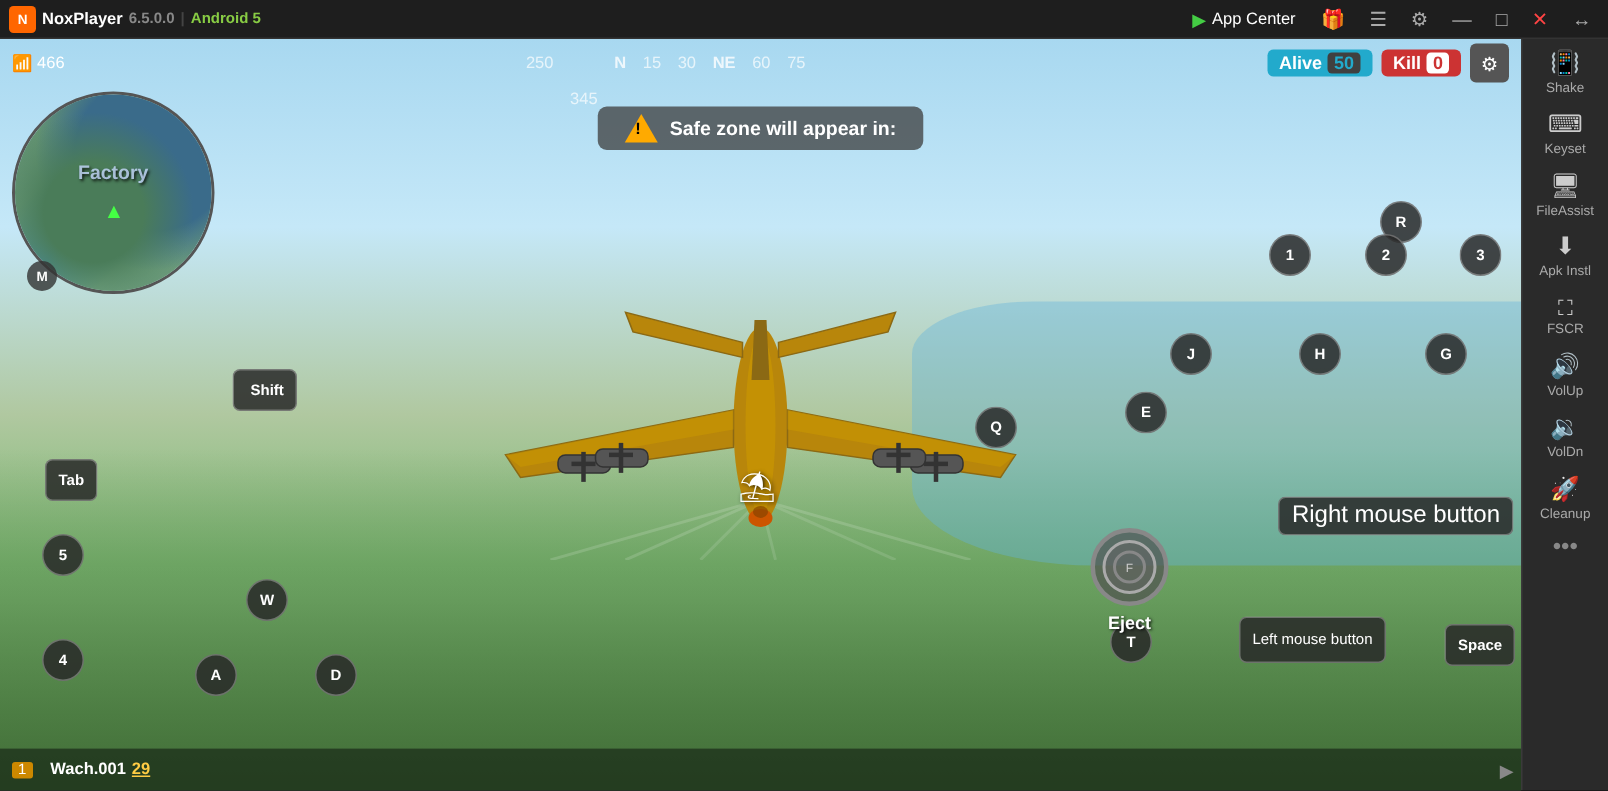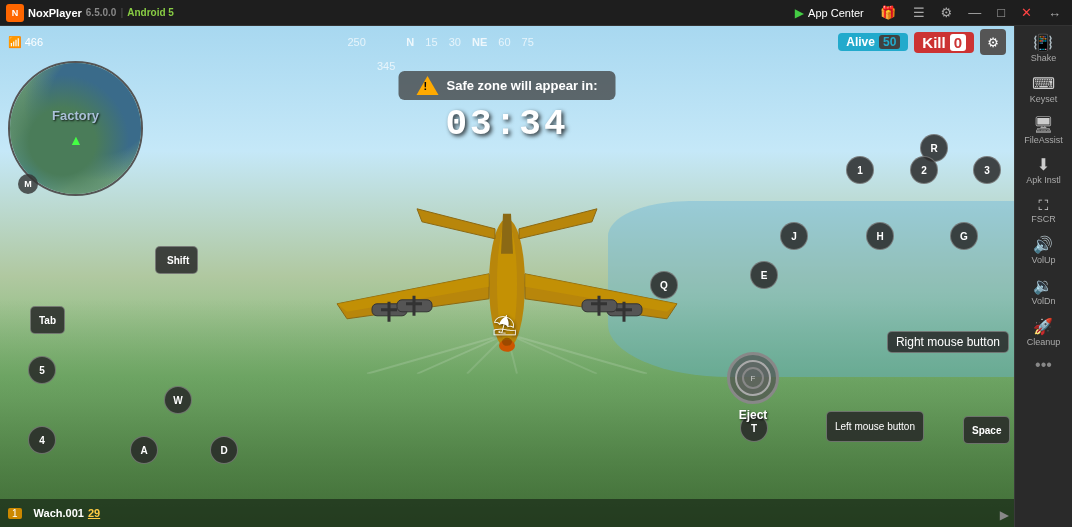--- a/index.html
+++ b/index.html
@@ -156,7 +156,7 @@
       border-radius: 4px;
       padding: 2px 8px;
       color: #fff;
-      font-size: 15px;
+      font-size: 12px;
       font-weight: bold;
       display: flex;
       align-items: center;

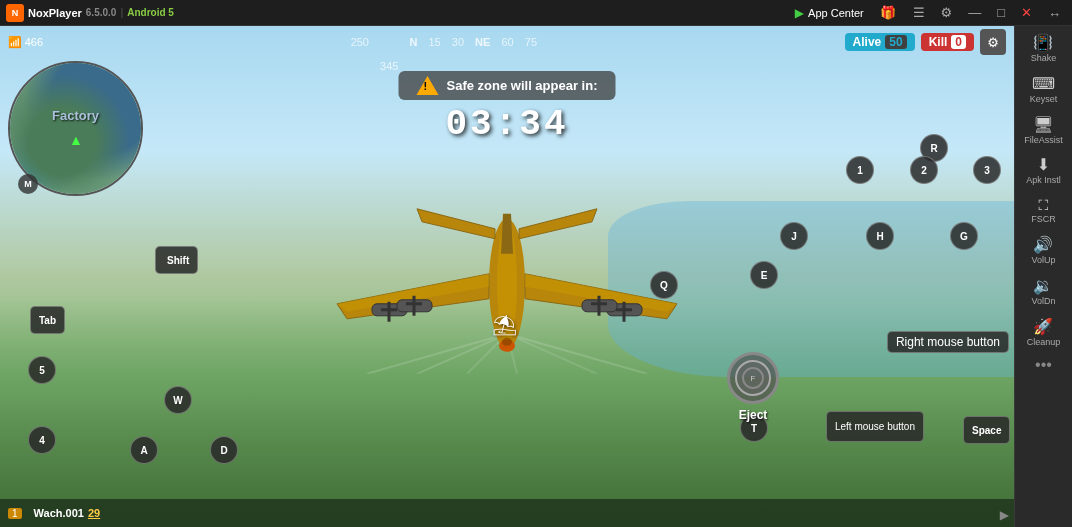--- a/index.html
+++ b/index.html
@@ -546,7 +546,6 @@
         <div id="warning-triangle"></div>
         <span id="safe-zone-text">Safe zone will appear in:</span>
       </div>
-      <div id="safe-zone-timer">03:34</div>
     </div>
 
     <div id="minimap">

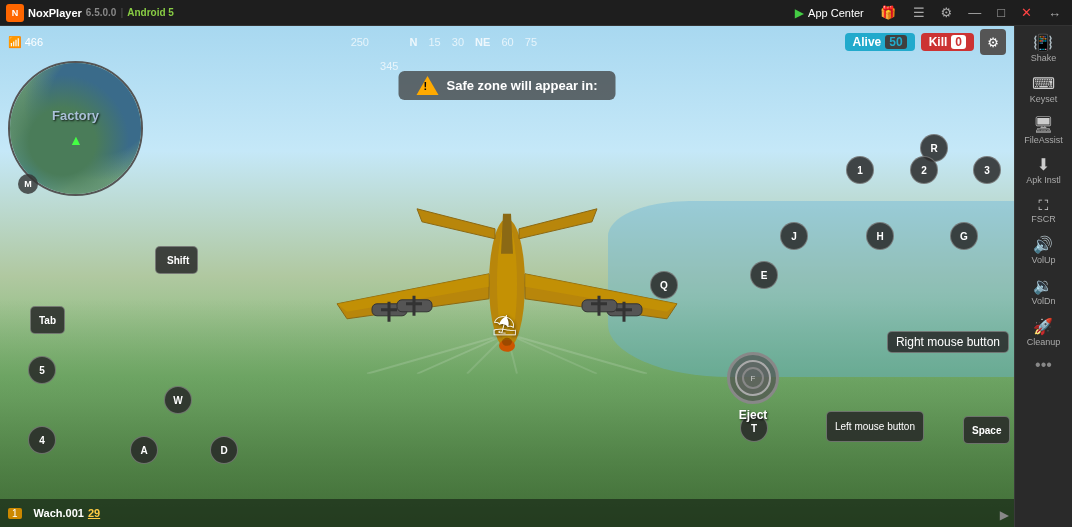--- a/index.html
+++ b/index.html
@@ -462,7 +462,7 @@
       border-radius: 5px;
       padding: 3px 8px;
       color: #fff;
-      font-size: 12px;
+      font-size: 16px;
       z-index: 20;
     }
     #left-mouse-label {

